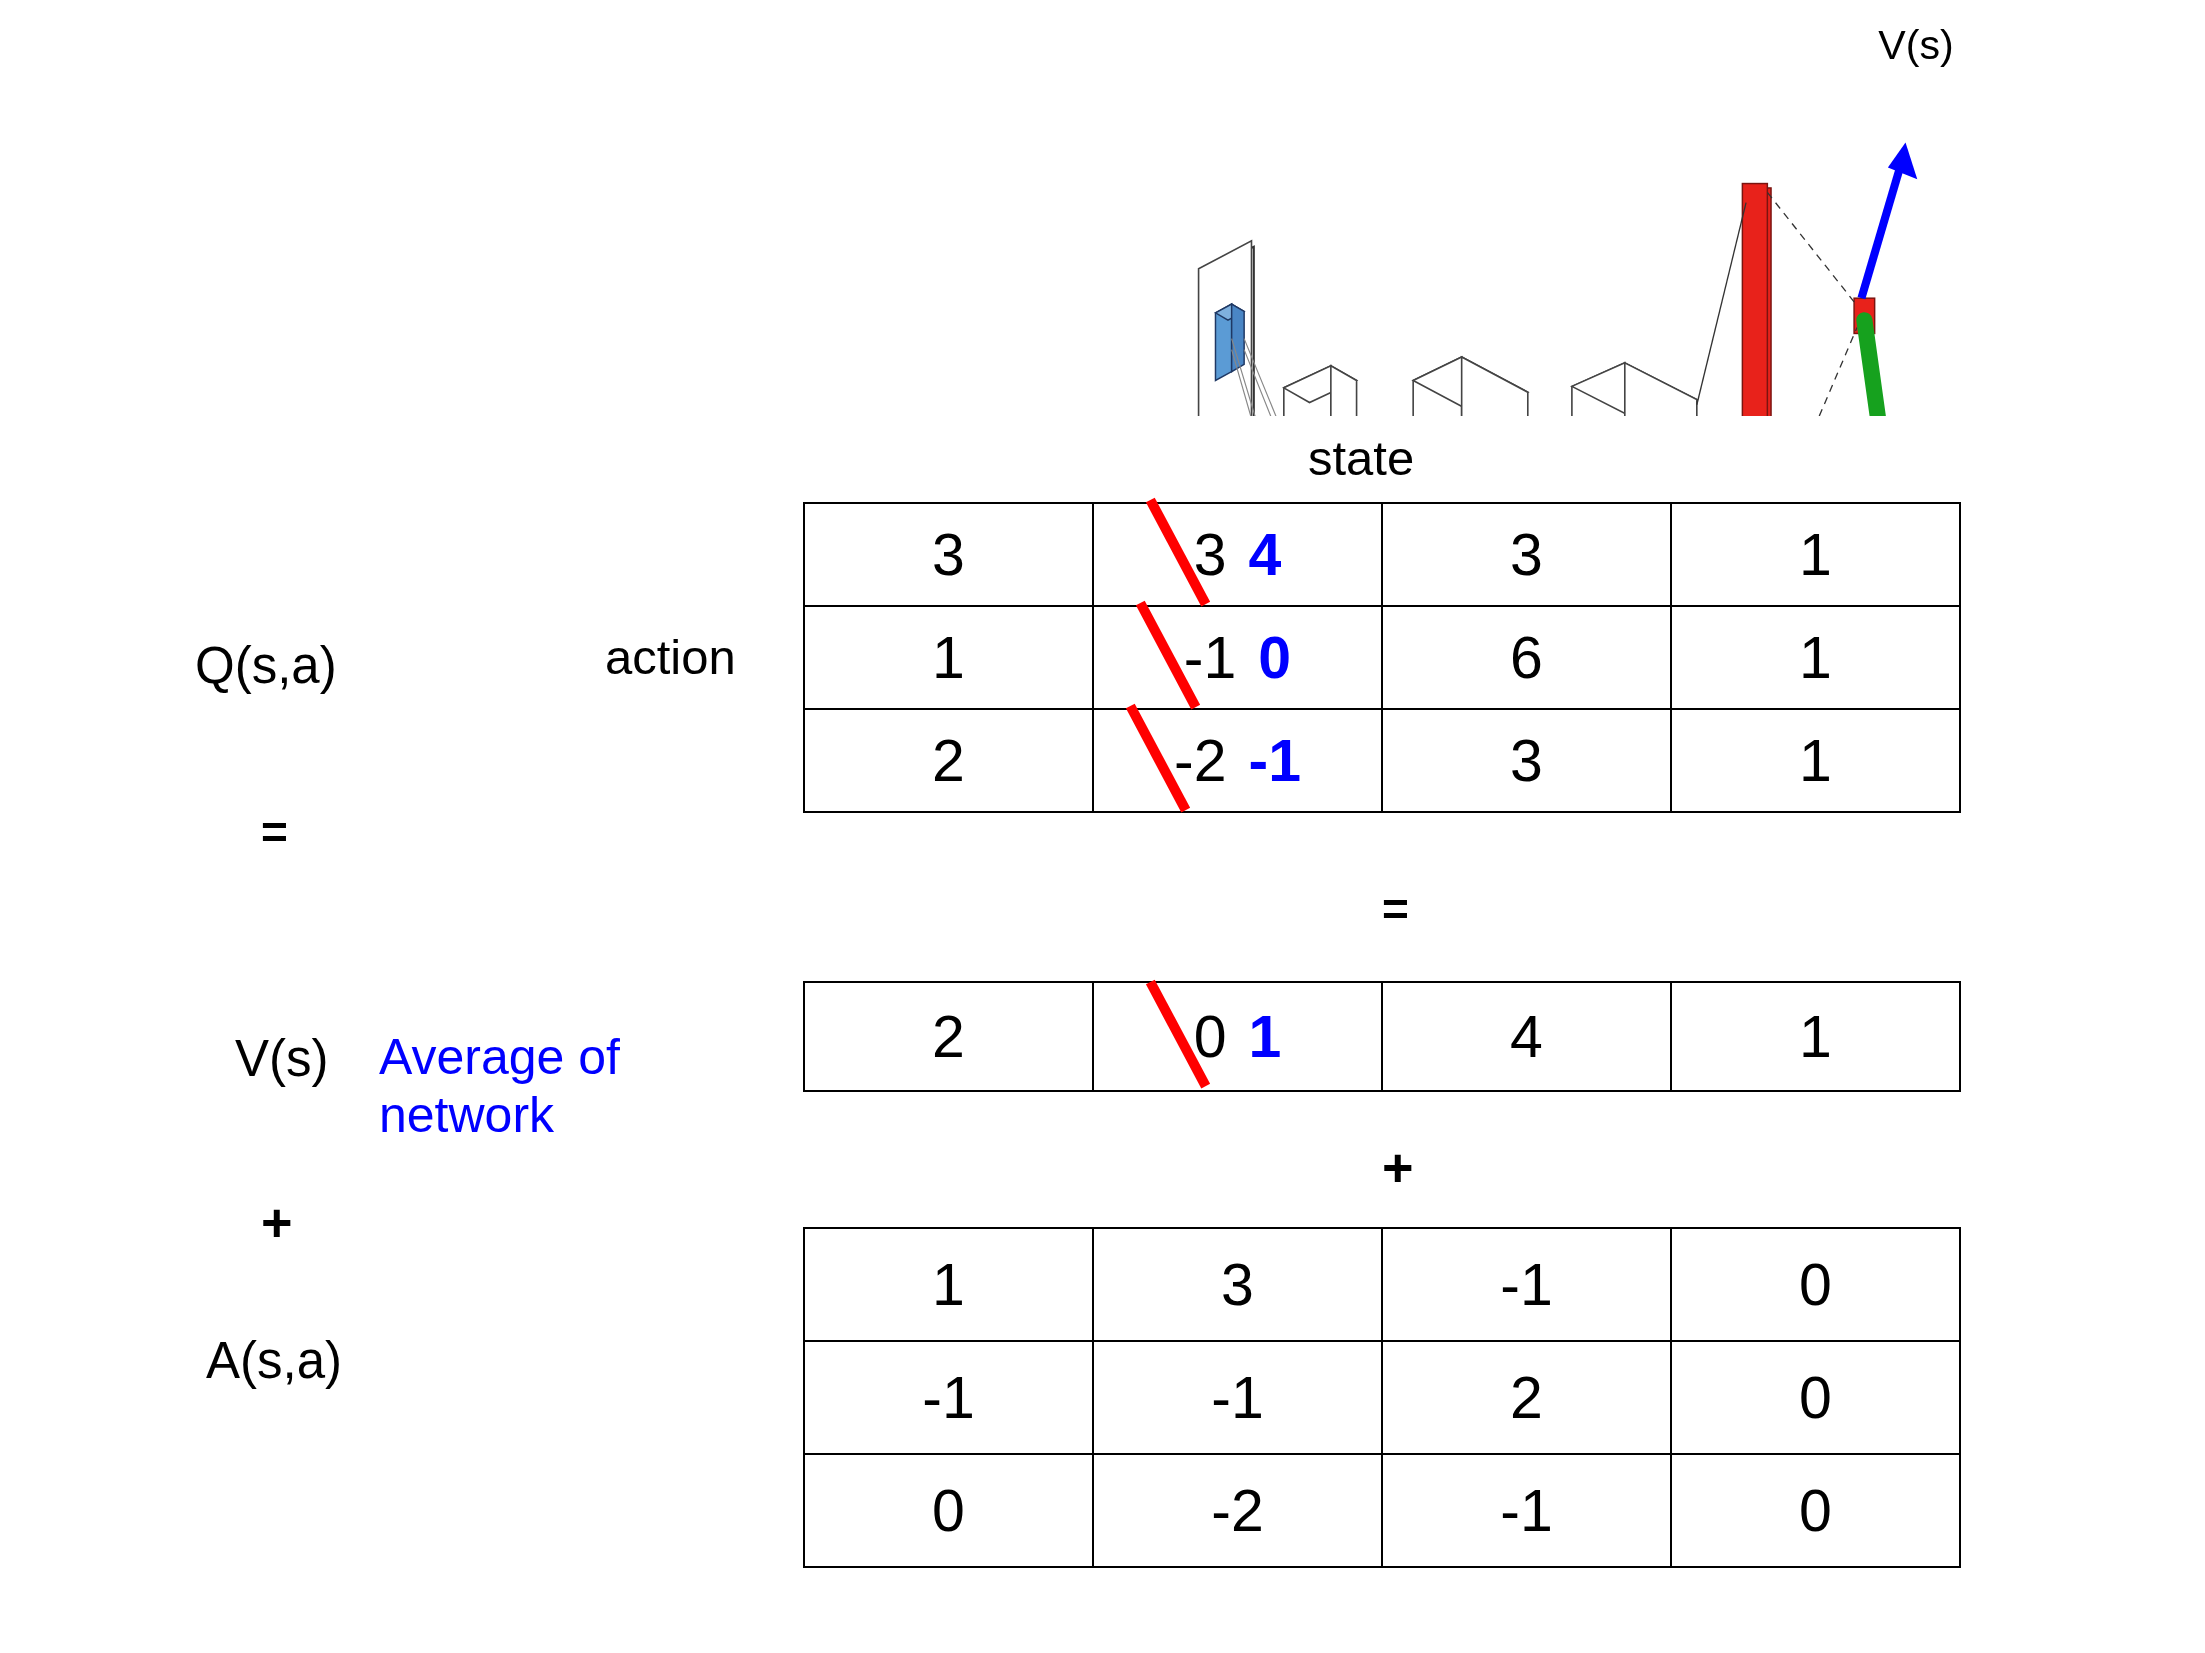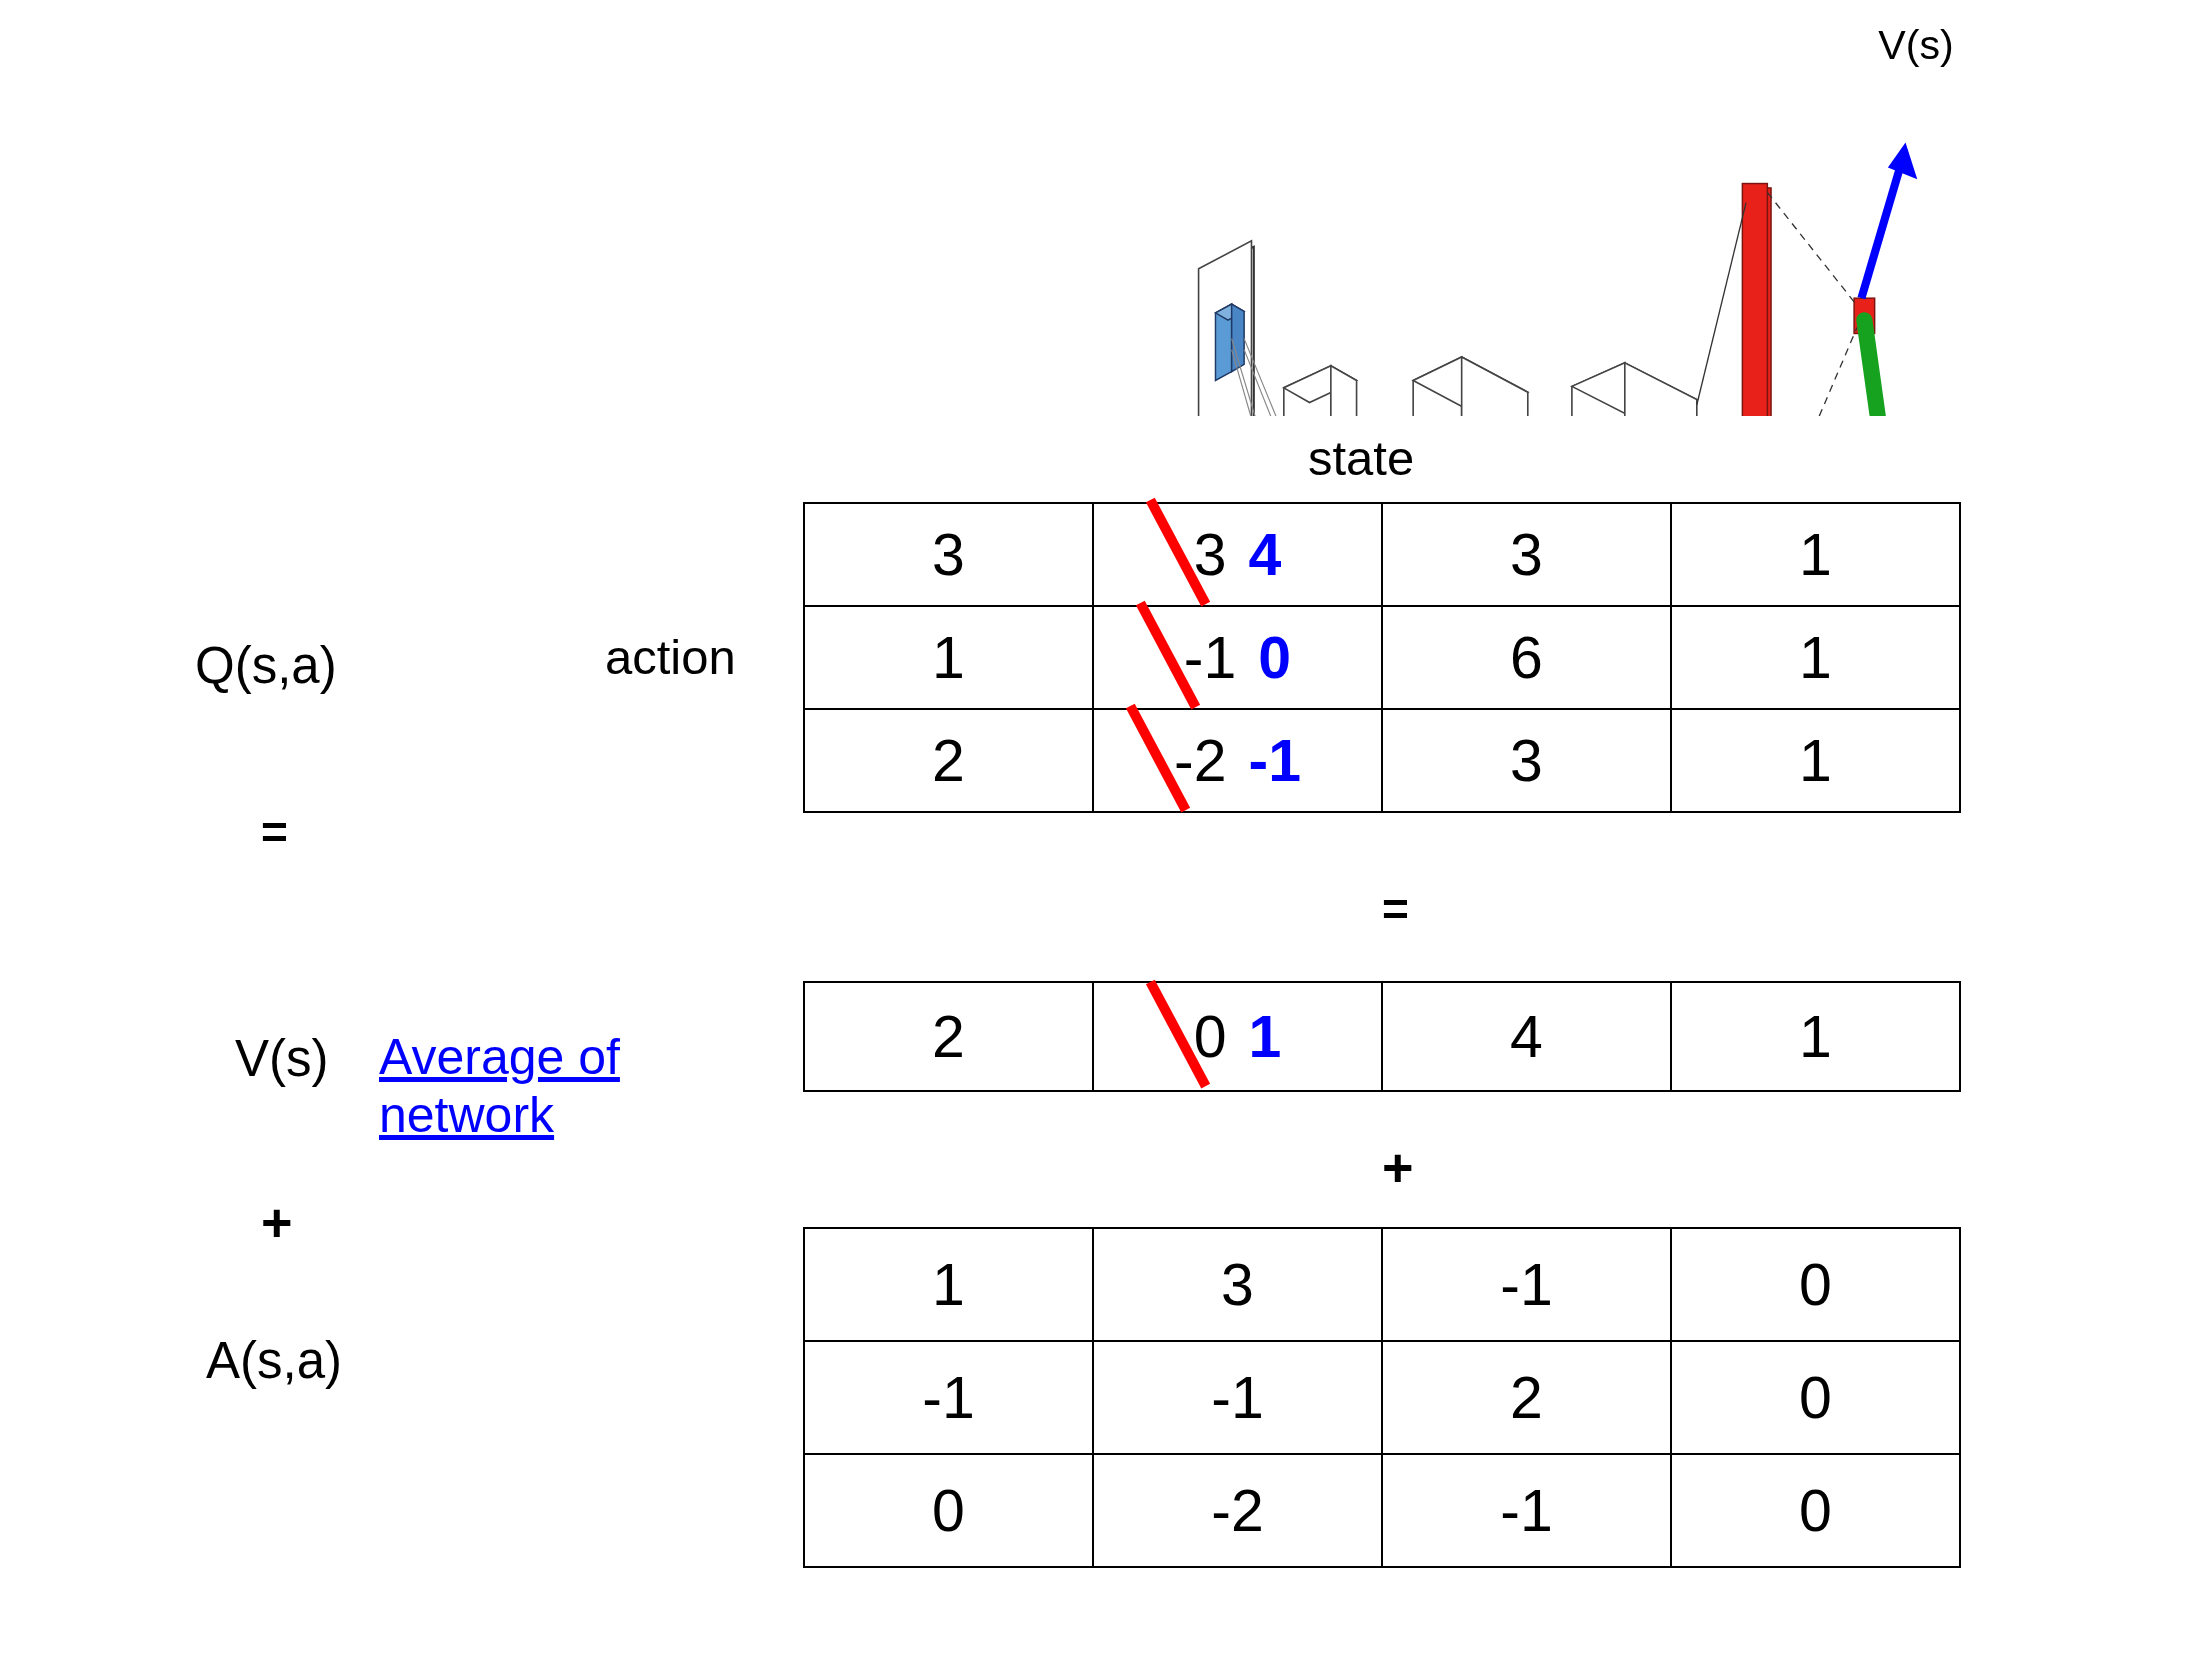--- a/index.html
+++ b/index.html
@@ -45,7 +45,7 @@
     white-space: nowrap;
     color: #000;
   }
-  .blue { color: #0000FF; text-decoration: underline; }
+  .blue { color: #0000FF; }
 
   #state-label  { left: 1308px; top: 430px;  font-size: 49px; }
   #action-label { left: 599px;  top: 629px;  font-size: 49px; margin-left: 6px; }

